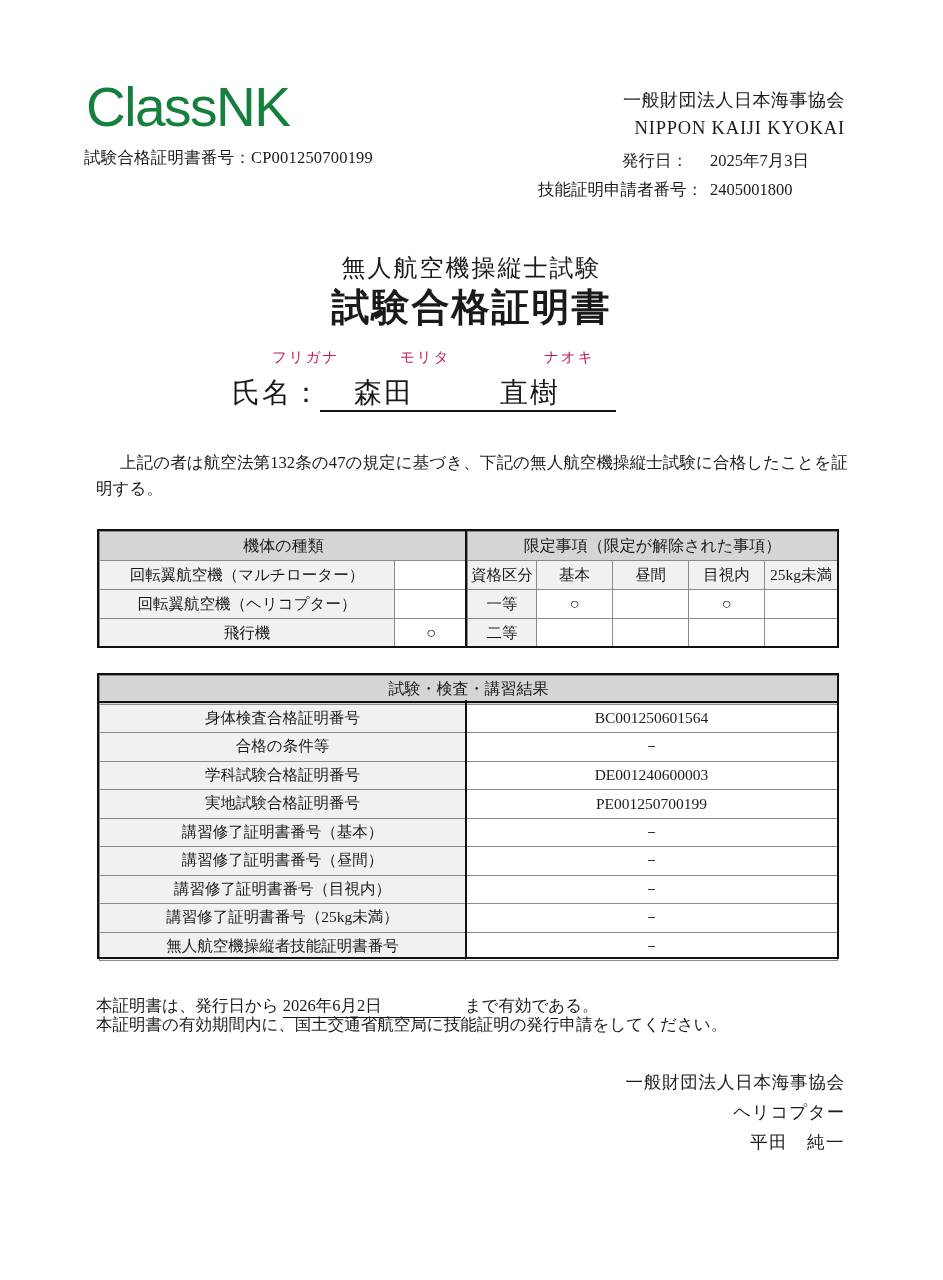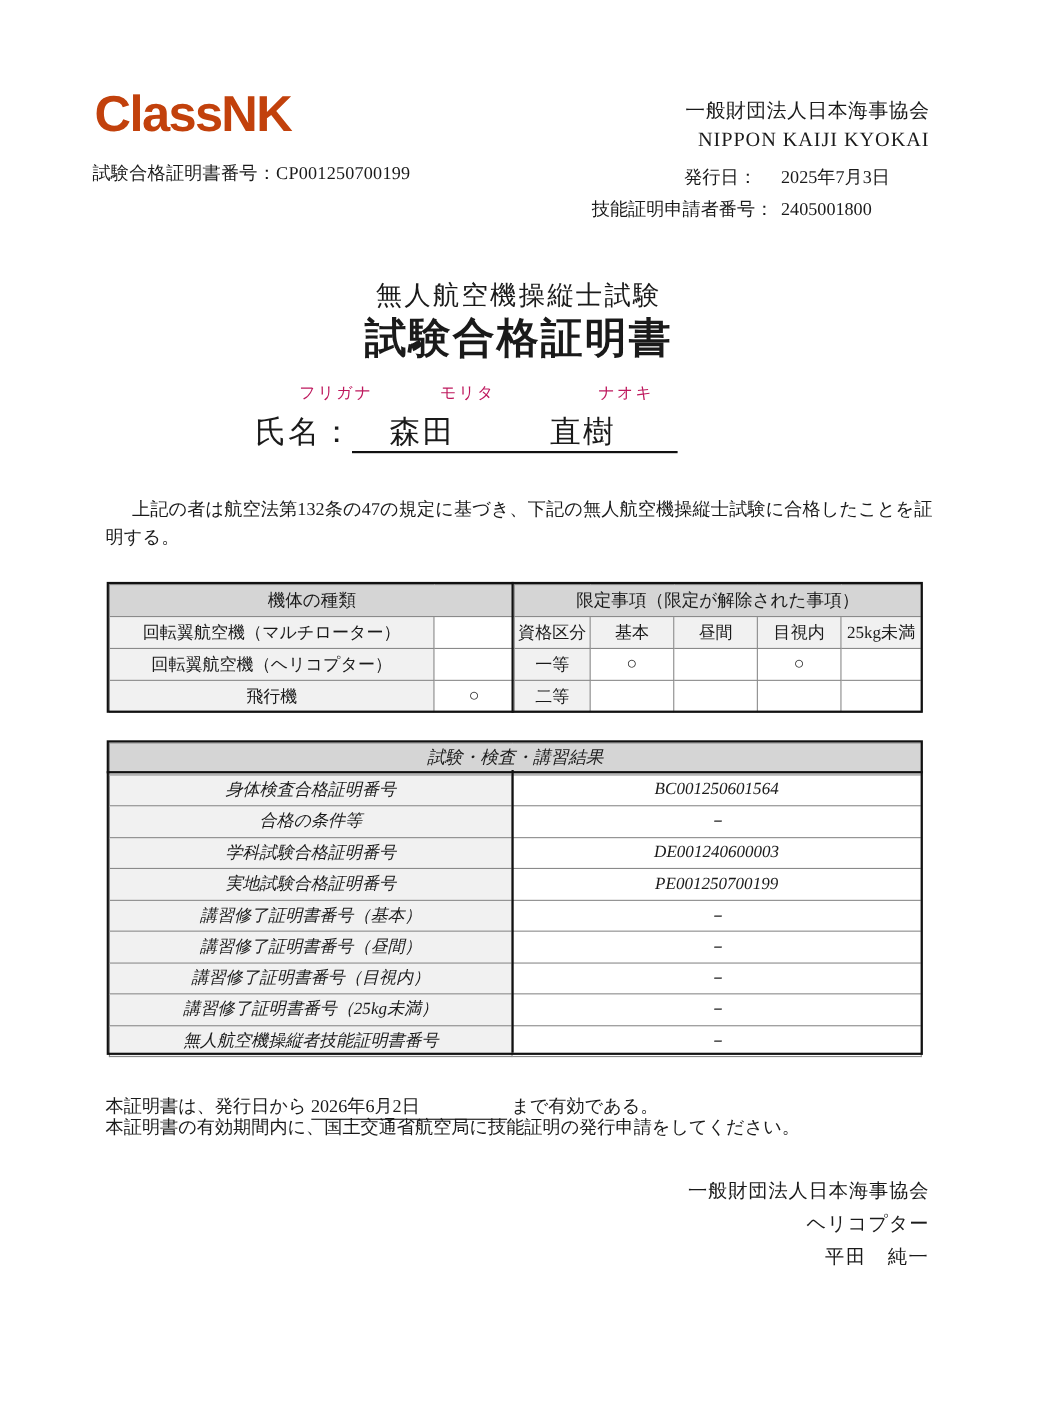--- a/index.html
+++ b/index.html
@@ -28,10 +28,10 @@
     left: 86px;
     top: 80px;
     font-family: "Liberation Sans", "DejaVu Sans", sans-serif;
-    font-weight: bold;
-    font-size: 46px;
+    font-weight: normal;
+    font-size: 55px;
     letter-spacing: -1.5px;
-    color: #c2410c;
+    color: #15803d;
     line-height: 1;
   }
   .cert-no {

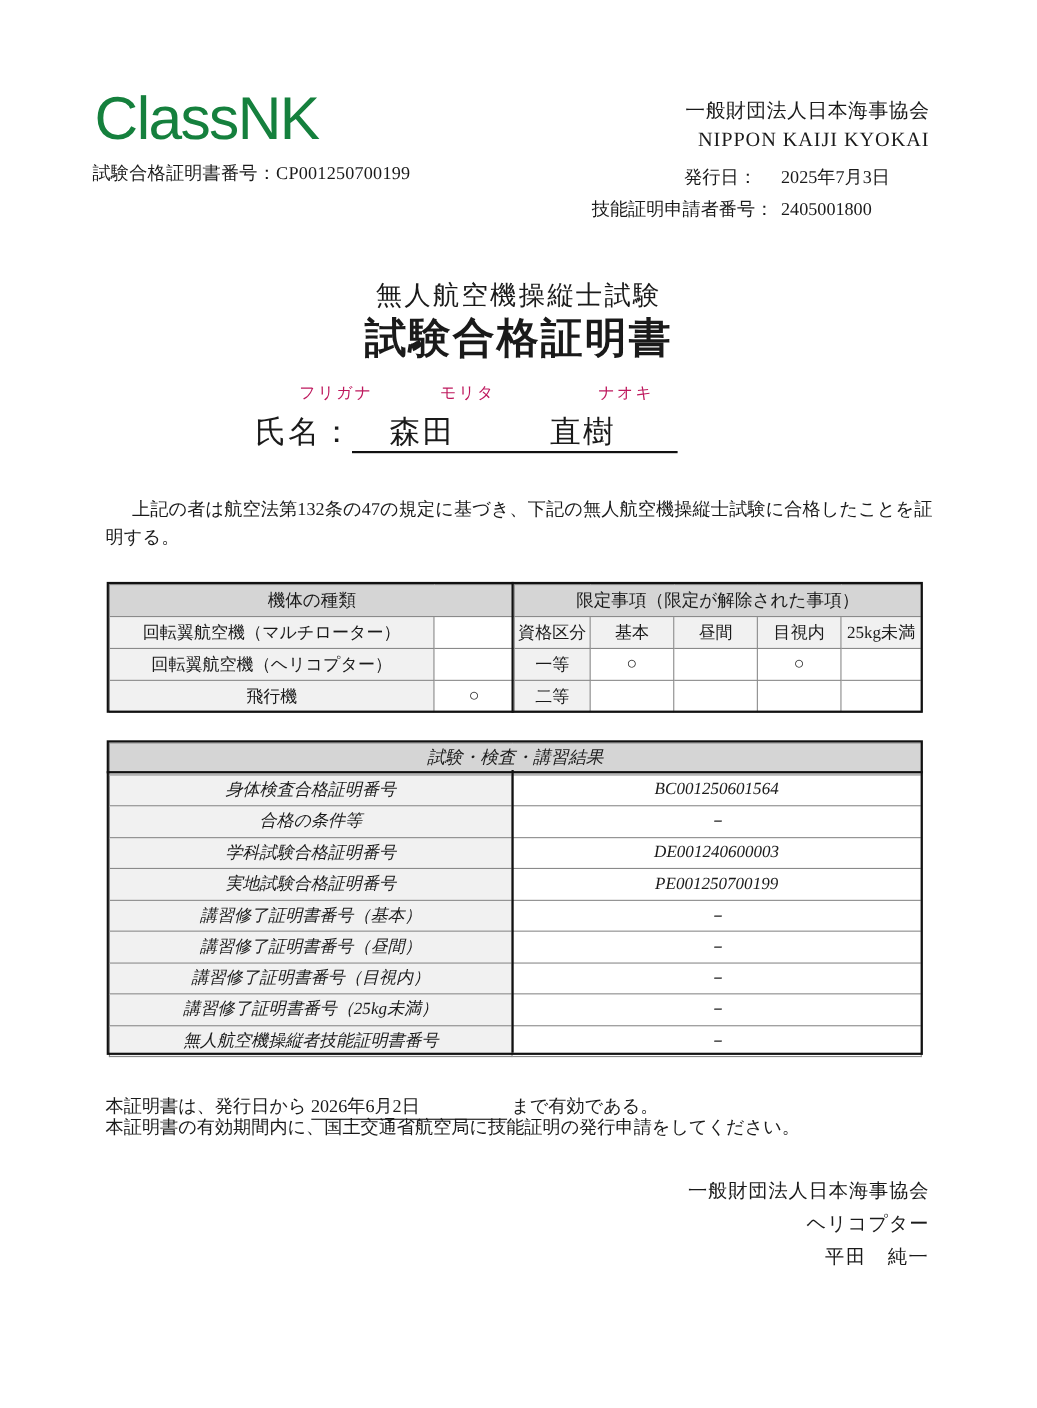--- a/index.html
+++ b/index.html
@@ -188,7 +188,7 @@
 
   
   #table-results { left: 99px; top: 675px; width: 738px; }
-  #table-results td { height: 27.5px; font-style: italic; }
+  #table-results td { height: 27.5px; }
   #table-results td.lbl  { }
   #table-results td.val  { text-align: center; }
 

